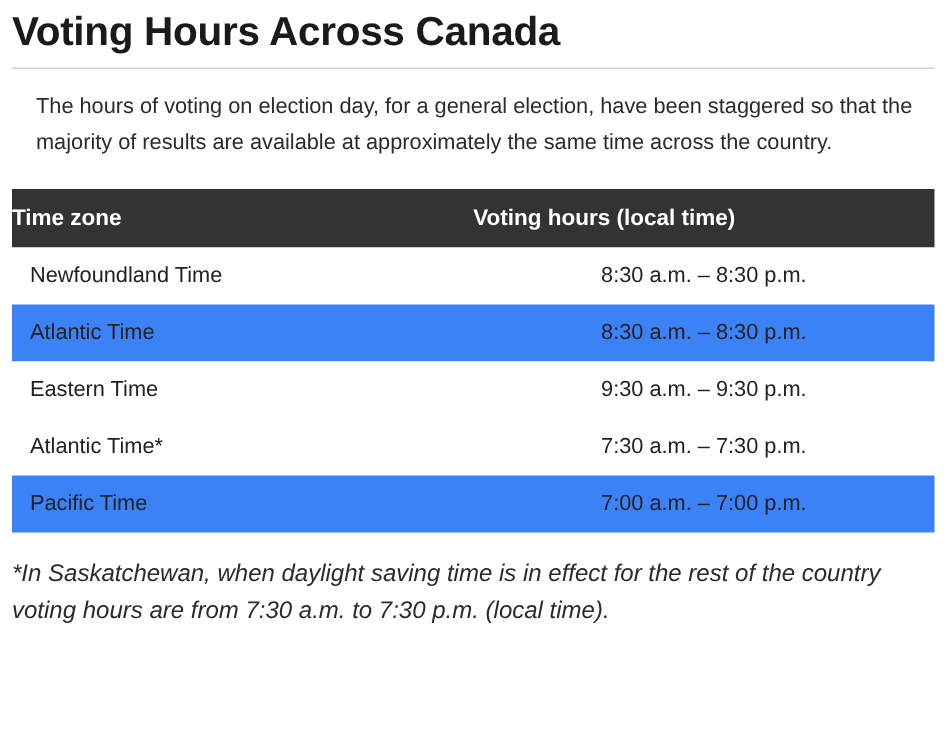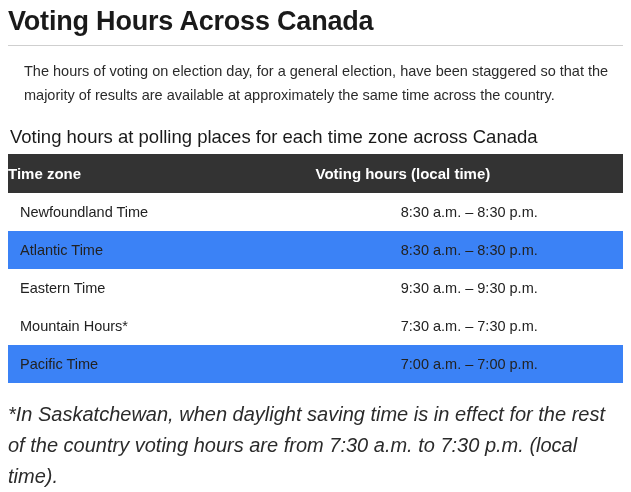--- a/index.html
+++ b/index.html
@@ -97,7 +97,6 @@
 
   <p class="intro">The hours of voting on election day, for a general election, have been staggered so that the majority of results are available at approximately the same time across the country.</p>
 
-  <div class="table-caption">Voting hours at polling places for each time zone across Canada</div>
 
   <table class="hours">
     <thead>

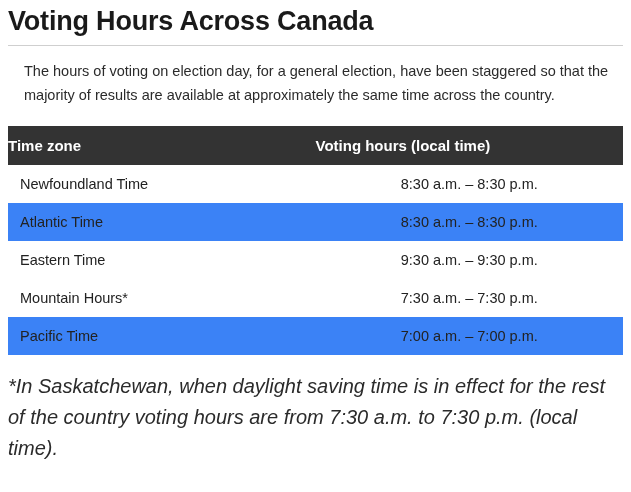--- a/index.html
+++ b/index.html
@@ -119,7 +119,7 @@
         <td class="col-hours">9:30 a.m. – 9:30 p.m.</td>
       </tr>
       <tr class="odd">
-        <td class="col-zone">Mountain Hours*</td>
+        <td class="col-zone">Atlantic Time*</td>
         <td class="col-hours">7:30 a.m. – 7:30 p.m.</td>
       </tr>
       <tr class="even">

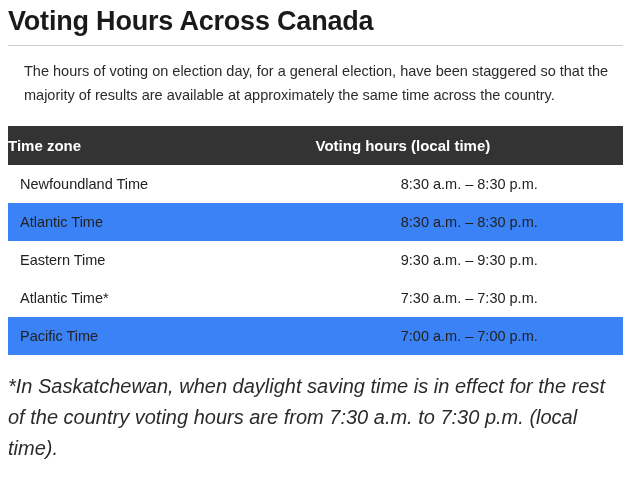--- a/index.html
+++ b/index.html
@@ -80,7 +80,7 @@
     background: #3b82f6;
   }
   .footnote {
-    font-size: 20px;
+    font-size: 16px;
     font-style: italic;
     color: #2b2b2b;
     line-height: 1.55;

